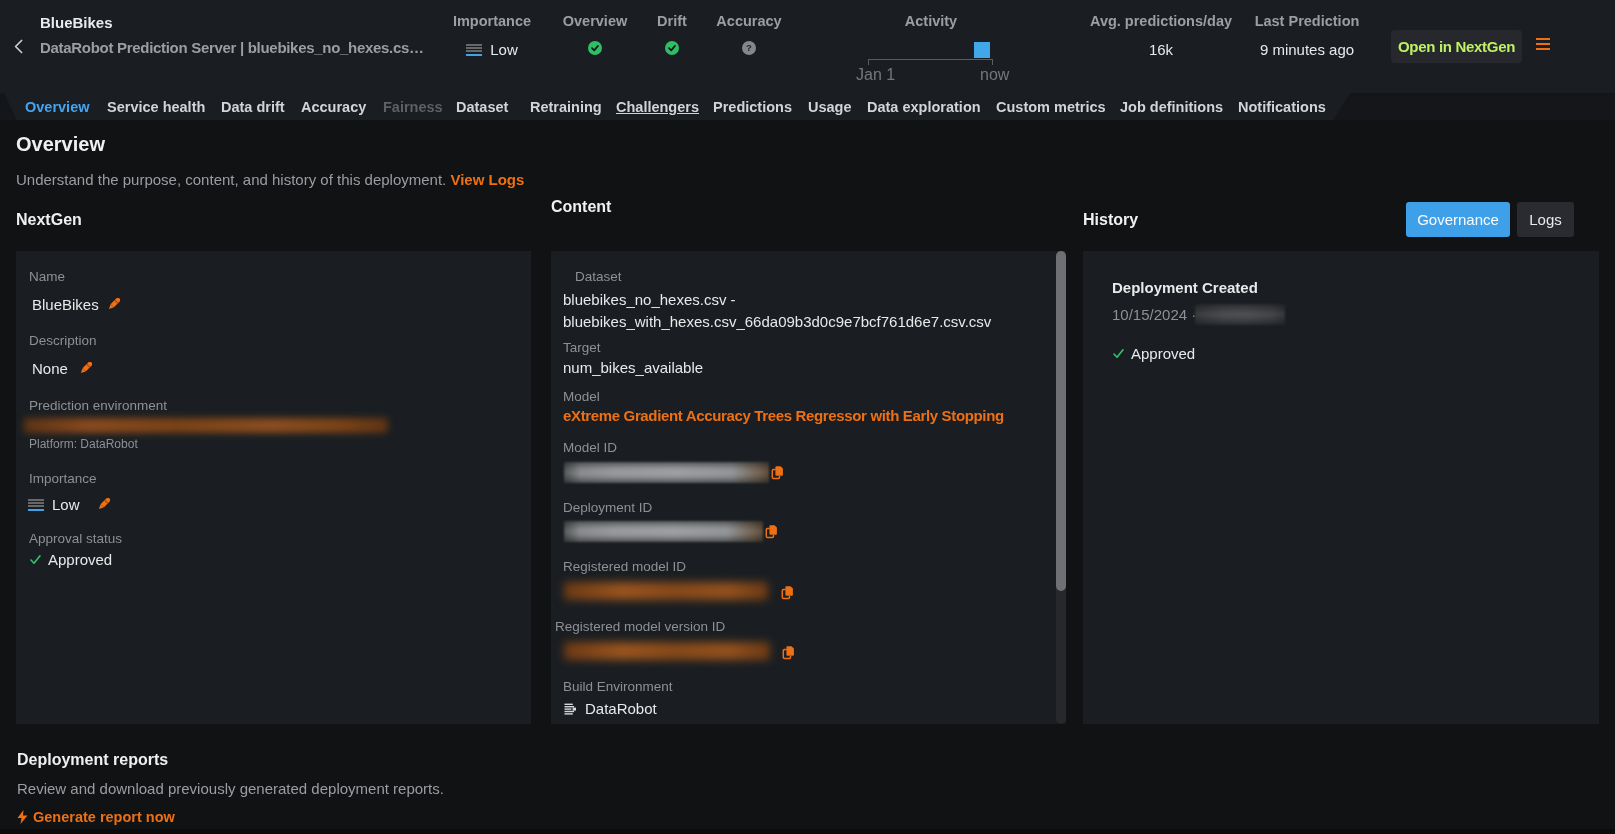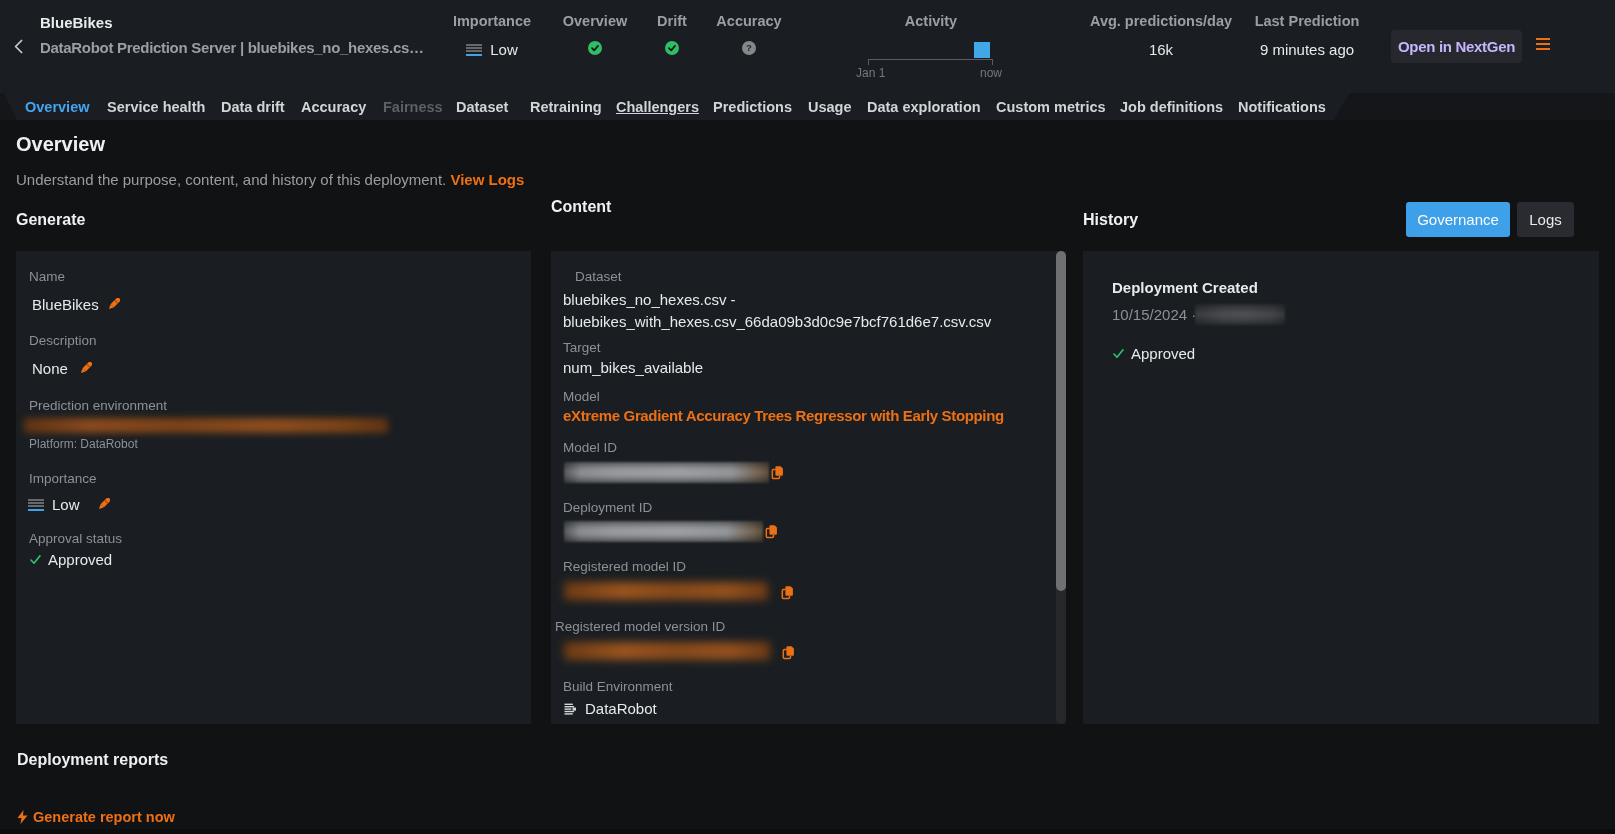--- a/index.html
+++ b/index.html
@@ -39,7 +39,7 @@
   .axlab { position:absolute; top:66px; font-size:12px; color:#75777c; white-space:nowrap; }
 
   .ng-btn { position:absolute; left:1391px; top:30px; width:131px; height:33px; background:#26282d;
-    border-radius:4px; color:#c4b5fd; font-size:15px; font-weight:700; text-align:center; line-height:33px; letter-spacing:-0.3px;text-decoration:underline; }
+    border-radius:4px; color:#bef264; font-size:15px; font-weight:700; text-align:center; line-height:33px; letter-spacing:-0.3px;text-decoration:underline; }
   .ham { position:absolute; left:1536px; top:38px; width:14px; height:12px; }
   .ham i { position:absolute; left:0; width:14px; height:2px; background:#ed7014; display:block; }
   .ham i:nth-child(1){top:0} .ham i:nth-child(2){top:5px} .ham i:nth-child(3){top:10px}

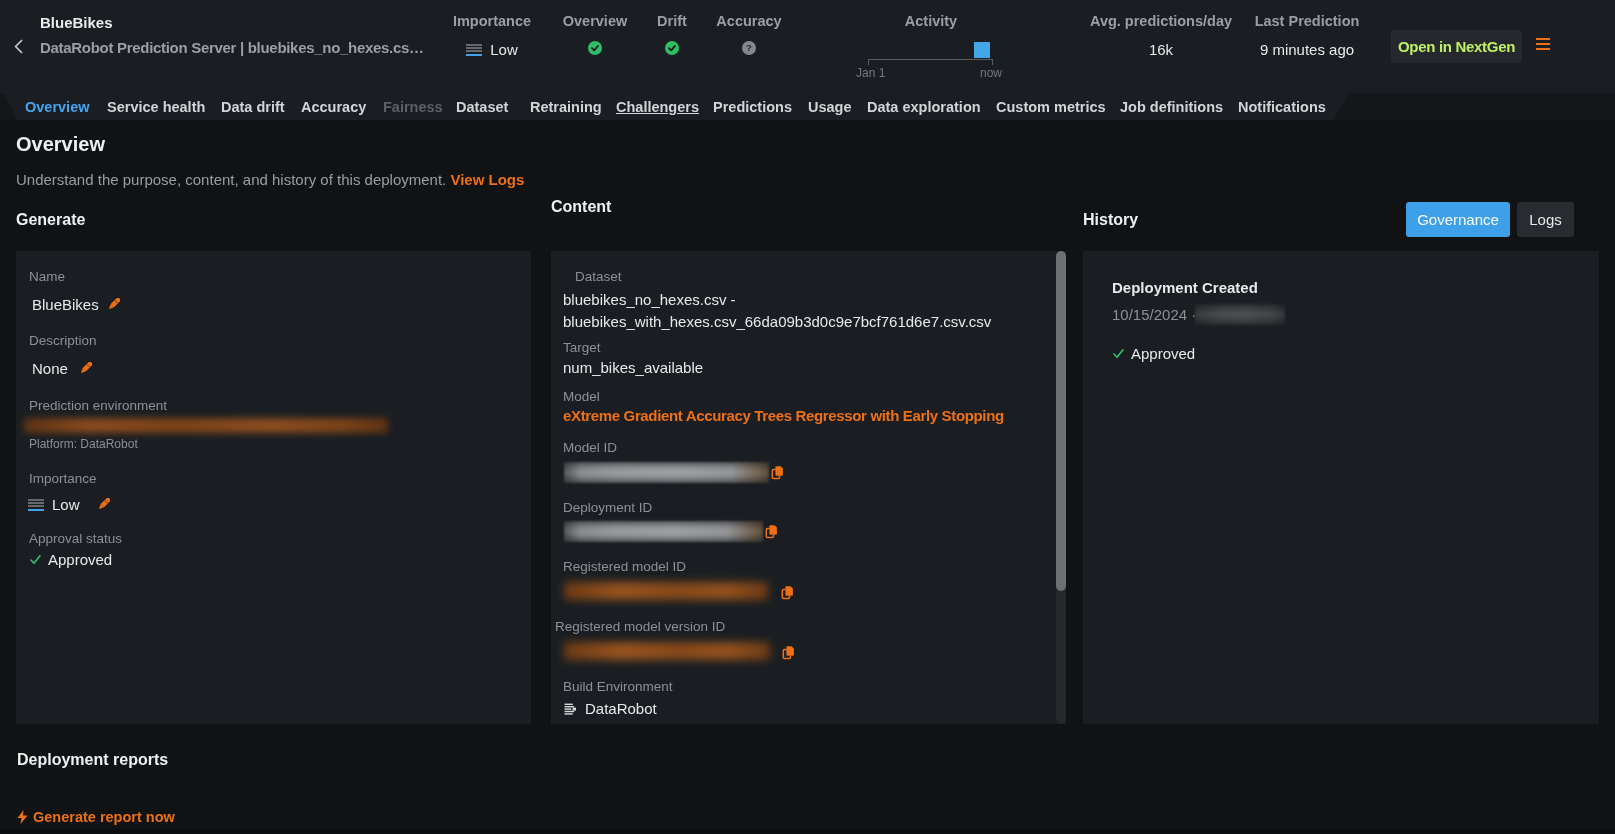--- a/index.html
+++ b/index.html
@@ -36,7 +36,7 @@
   .axis { position:absolute; left:0px; top:59px; width:125px; height:6px;
     border-top:1px solid #5a5c60; border-left:1px solid #5a5c60; border-right:1px solid #5a5c60; }
   .bluesq { position:absolute; left:106px; top:42px; width:16px; height:16px; background:#41a7e8; }
-  .axlab { position:absolute; top:66px; font-size:12px; color:#75777c; white-space:nowrap; }
+  .axlab { position:absolute; top:66px; font-size:16px; color:#75777c; white-space:nowrap; }
 
   .ng-btn { position:absolute; left:1391px; top:30px; width:131px; height:33px; background:#26282d;
     border-radius:4px; color:#bef264; font-size:15px; font-weight:700; text-align:center; line-height:33px; letter-spacing:-0.3px;text-decoration:underline; }

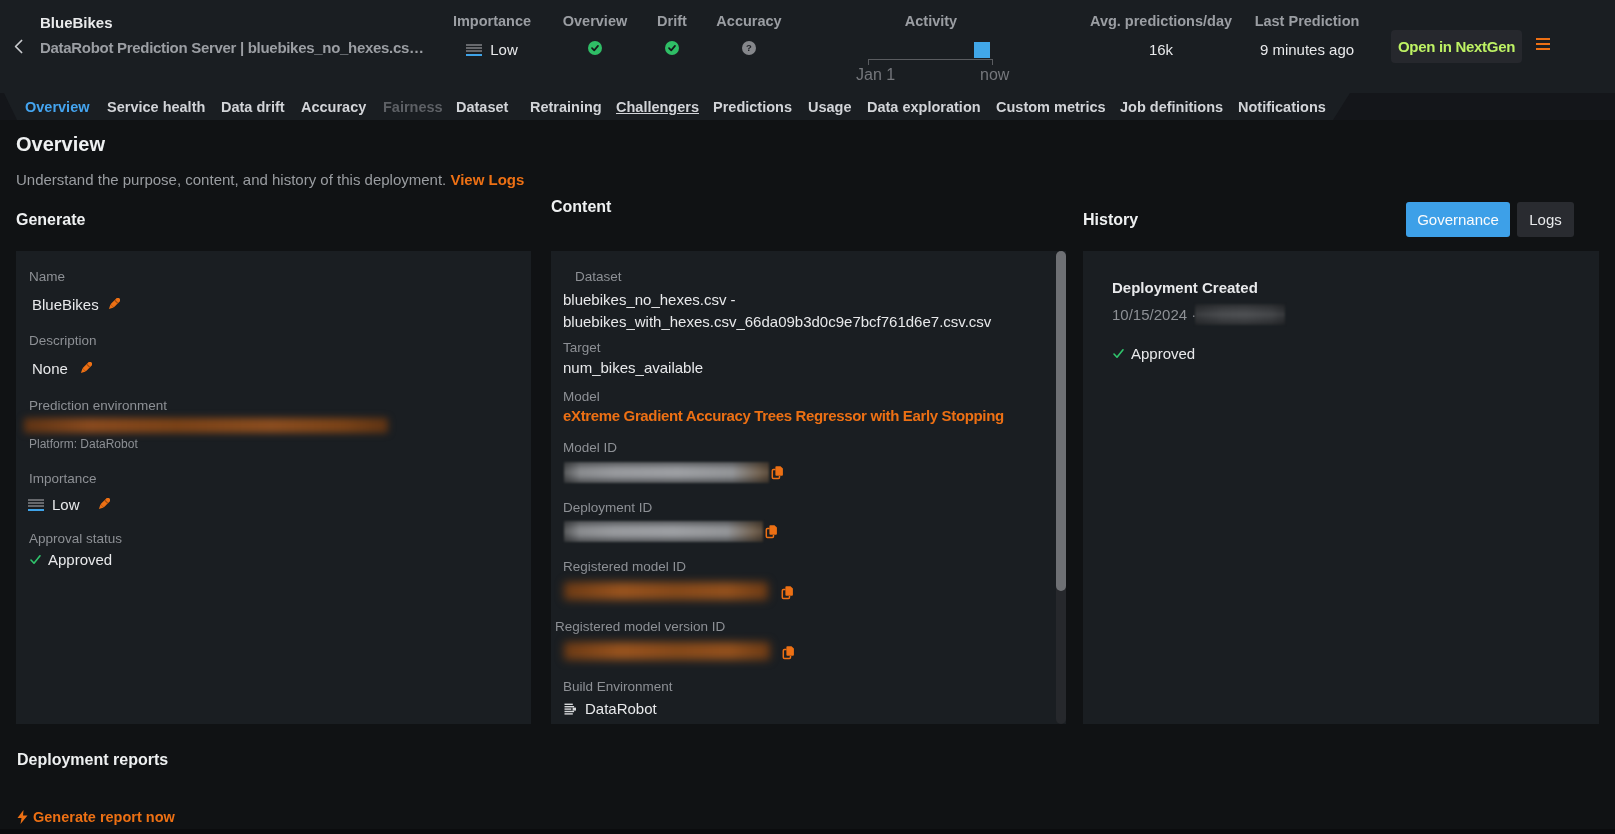--- a/index.html
+++ b/index.html
@@ -165,7 +165,7 @@
   <div class="pg-title">Overview</div>
   <div class="pg-sub">Understand the purpose, content, and history of this deployment. <b>View Logs</b></div>
 
-  <div class="sec-h" style="left:16px;top:211px;">Generate</div>
+  <div class="sec-h" style="left:16px;top:211px;">NextGen</div>
   <div class="sec-h" style="left:551px;top:198px;">Content</div>
   <div class="sec-h" style="left:1083px;top:211px;">History</div>
   <div class="gov-btn"><span class="tz">Governance</span></div>

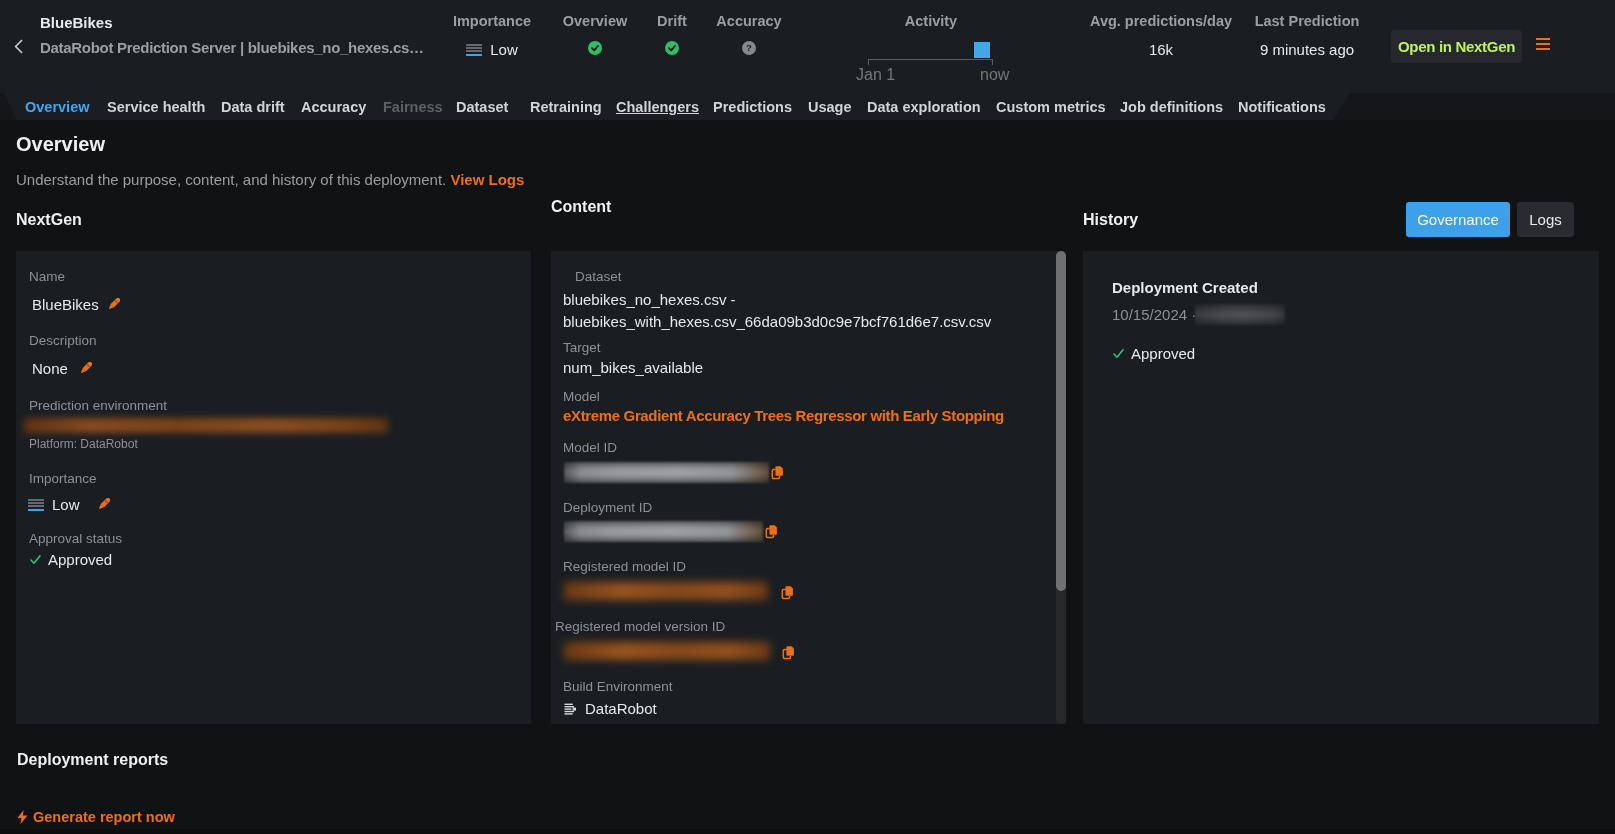--- a/index.html
+++ b/index.html
@@ -280,6 +280,7 @@
   </div>
 
   <div class="rep-h">Deployment reports</div>
+  <div class="rep-sub">Review and download previously generated deployment reports.</div>
   <div class="rep-link row" style="display:flex;">
     <svg width="11" height="14" viewBox="0 0 11 14" style="margin-right:5px;">
         <path d="M6.5 0 L0.5 8 H4.5 L3.5 14 L10.5 5.5 H6 Z" fill="#ed7014"></path>

